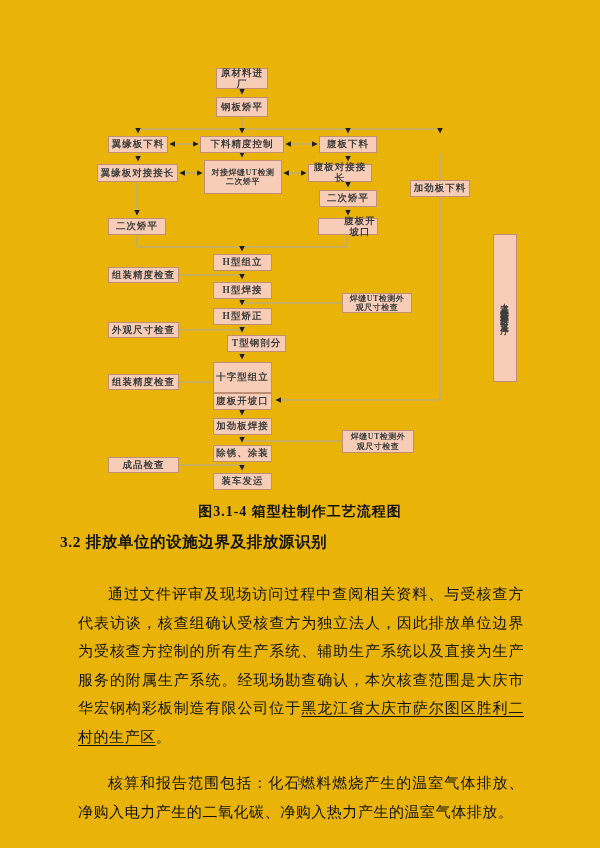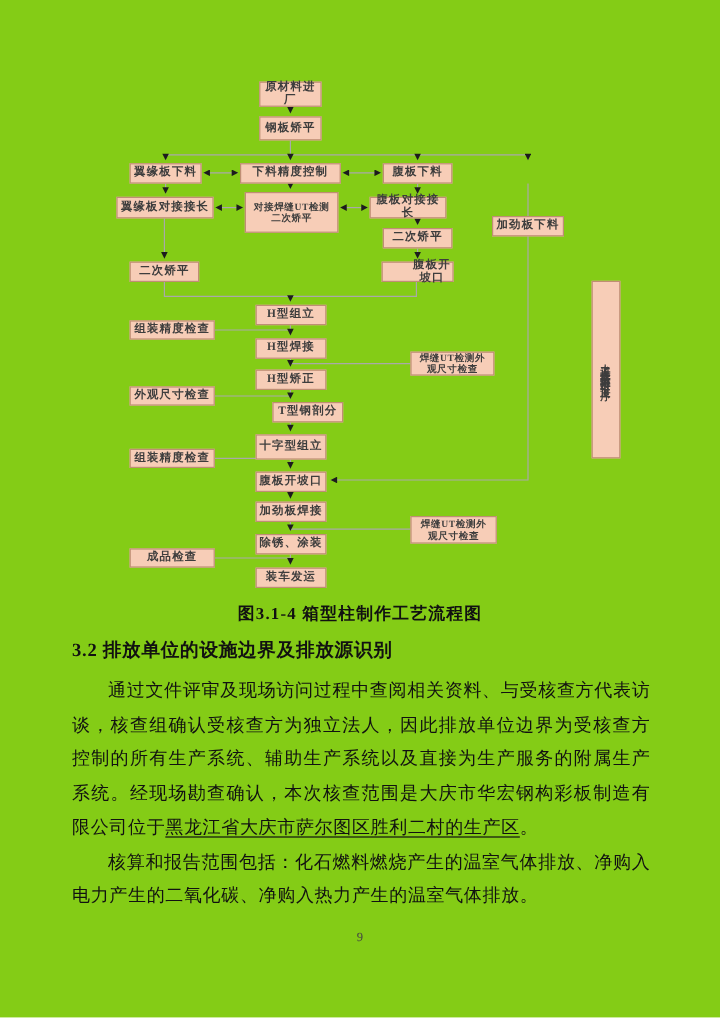--- a/index.html
+++ b/index.html
@@ -4,7 +4,7 @@
 <style>
   html,body{margin:0;padding:0;background:#ffffff;}
   .page{
-    position:relative;width:600px;height:848px;background:#84cc16;overflow:hidden;
+    position:relative;width:600px;height:848px;background:#eab308;overflow:hidden;
     font-family:"Liberation Serif","DejaVu Serif",serif;color:#111;
   }
   .flowchart{position:absolute;left:0;top:0;width:600px;height:500px;}

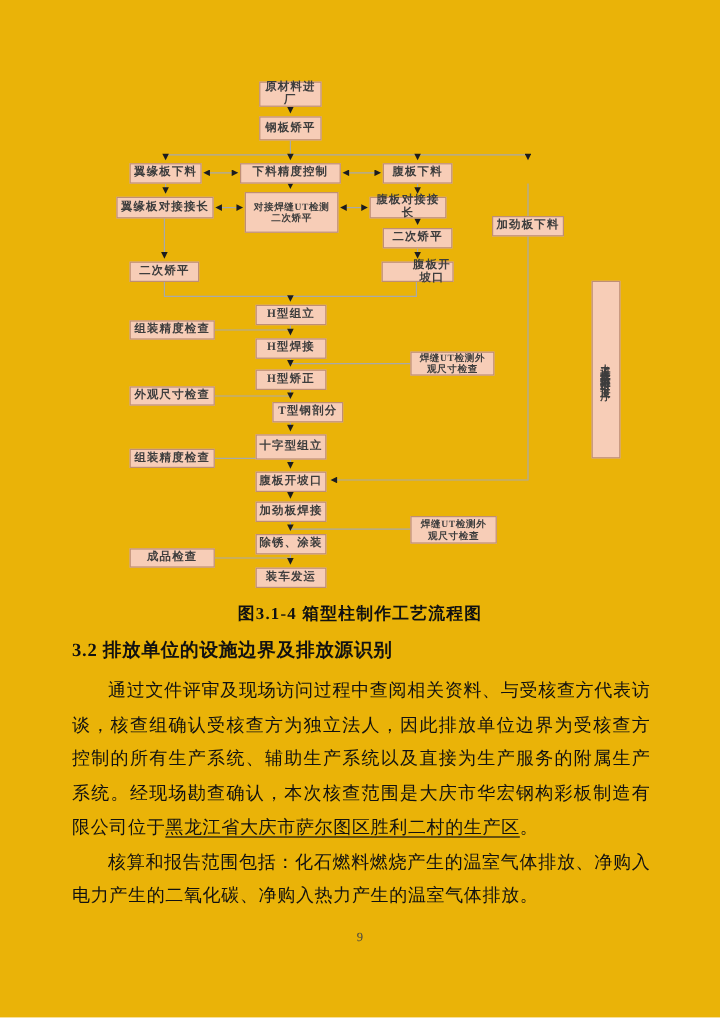--- a/index.html
+++ b/index.html
@@ -113,7 +113,7 @@
     <div class="node" style="left:213px;top:308px;width:59px;height:17px;">H型矫正</div>
     <div class="node" style="left:108px;top:322px;width:71px;height:16px;">外观尺寸检查</div>
     <div class="node" style="left:213px;top:335px;width:59px;height:17px;margin-left:14px;">T型钢剖分</div>
-    <div class="node" style="left:213px;top:362px;width:59px;height:21px;">十字型组立</div>
+    <div class="node" style="left:213px;top:362px;width:59px;height:31px;">十字型组立</div>
     <div class="node" style="left:108px;top:374px;width:71px;height:16px;">组装精度检查</div>
     <div class="node" style="left:213px;top:393px;width:59px;height:17px;">腹板开坡口</div>
     <div class="node" style="left:213px;top:418px;width:59px;height:17px;">加劲板焊接</div>

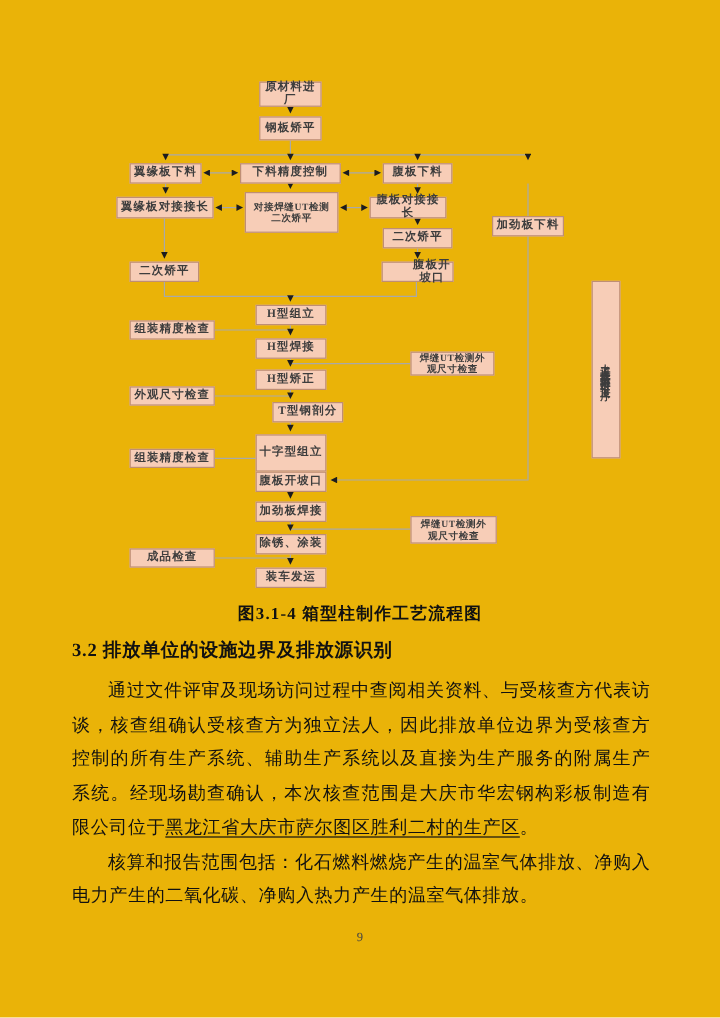--- a/index.html
+++ b/index.html
@@ -34,7 +34,7 @@
     font-size:15px;line-height:28.5px;letter-spacing:0.55px;
     text-align:justify;
   }
-  .bodytext p{margin:0;text-indent:2em;}
+  .bodytext p{margin:18px;text-indent:2em;}
   .bodytext u{text-underline-offset:3px;}
   .page-number{
     position:absolute;left:0;top:776px;width:600px;text-align:center;

